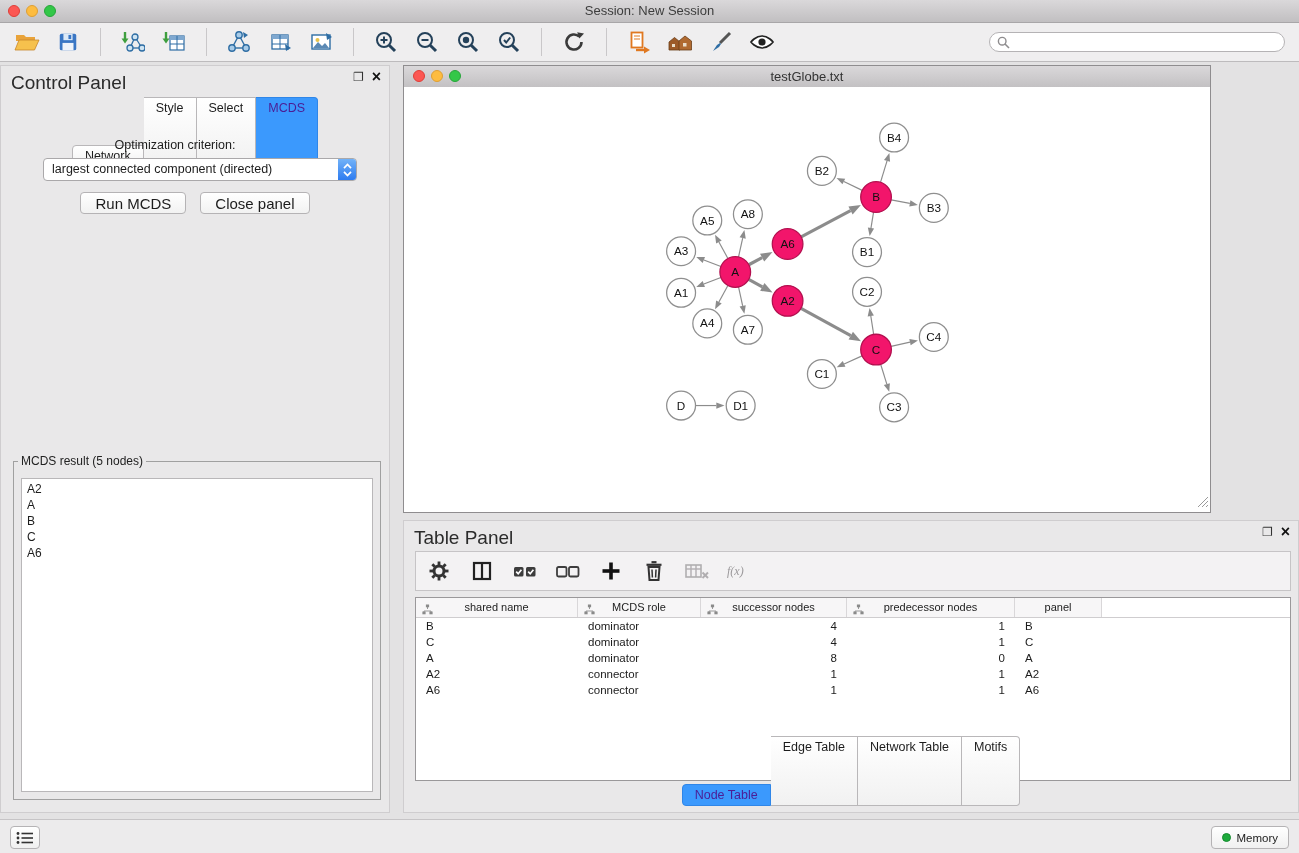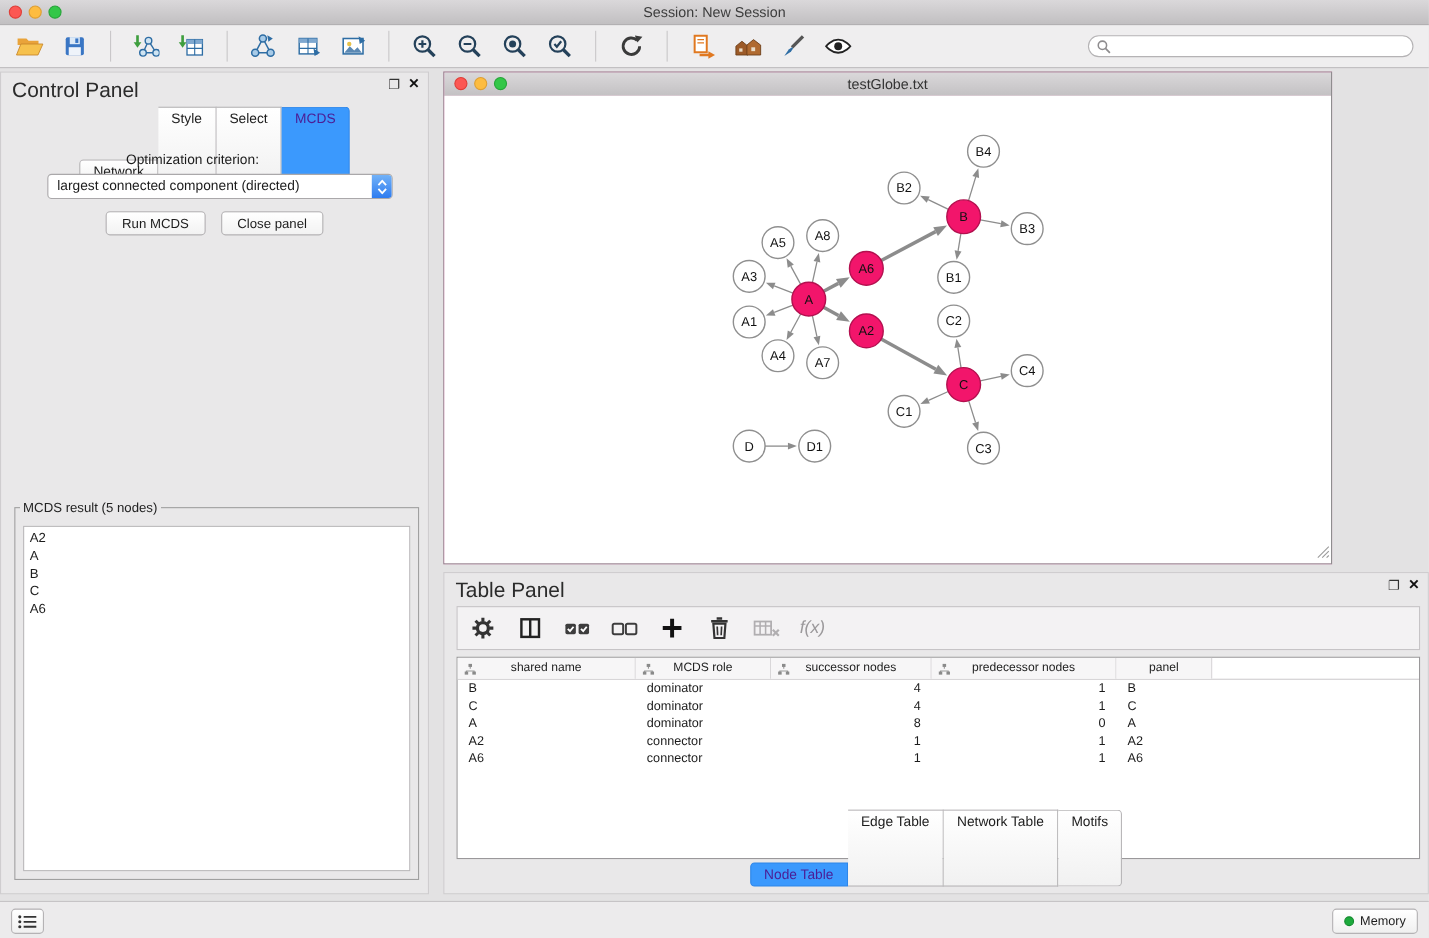--- a/index.html
+++ b/index.html
@@ -43,7 +43,7 @@
   .dropdown{position:absolute;top:92px;left:42px;width:314px;height:23px;background:#fff;border:1px solid #aaa8aa;border-radius:4px;box-sizing:border-box;font-size:12.5px;line-height:21px;padding-left:8px;cursor:default;}
   .dd-stepper{position:absolute;right:0px;top:0px;bottom:0px;width:18px;background:linear-gradient(#72b2f8,#2e7cf0);border-radius:0 3px 3px 0;display:flex;align-items:center;justify-content:center;}
   .btn-row{position:absolute;top:126px;left:0;right:0;display:flex;justify-content:center;gap:14px;}
-  .btn{background:linear-gradient(#ffffff,#f2f2f2);border:1px solid #b5b3b5;border-radius:4px;height:22px;padding:0 14px;font-size:12px;font-family:"Liberation Sans",sans-serif;color:#1c1c1c;cursor:default;}
+  .btn{background:linear-gradient(#ffffff,#f2f2f2);border:1px solid #b5b3b5;border-radius:4px;height:22px;padding:0 14px;font-size:15px;font-family:"Liberation Sans",sans-serif;color:#1c1c1c;cursor:default;}
   .result-box{position:absolute;left:12px;right:8px;top:388px;bottom:12px;border:1px solid #a0a0a0;background:#e9e8e9;margin:0;padding:0;}
   .result-box legend{font-size:12px;color:#222;padding:0 3px;margin-left:4px;}
   .result-list{position:absolute;left:7px;right:7px;top:10px;bottom:7px;background:#fff;border:1px solid #b9b7b9;overflow:auto;padding-top:2px;}

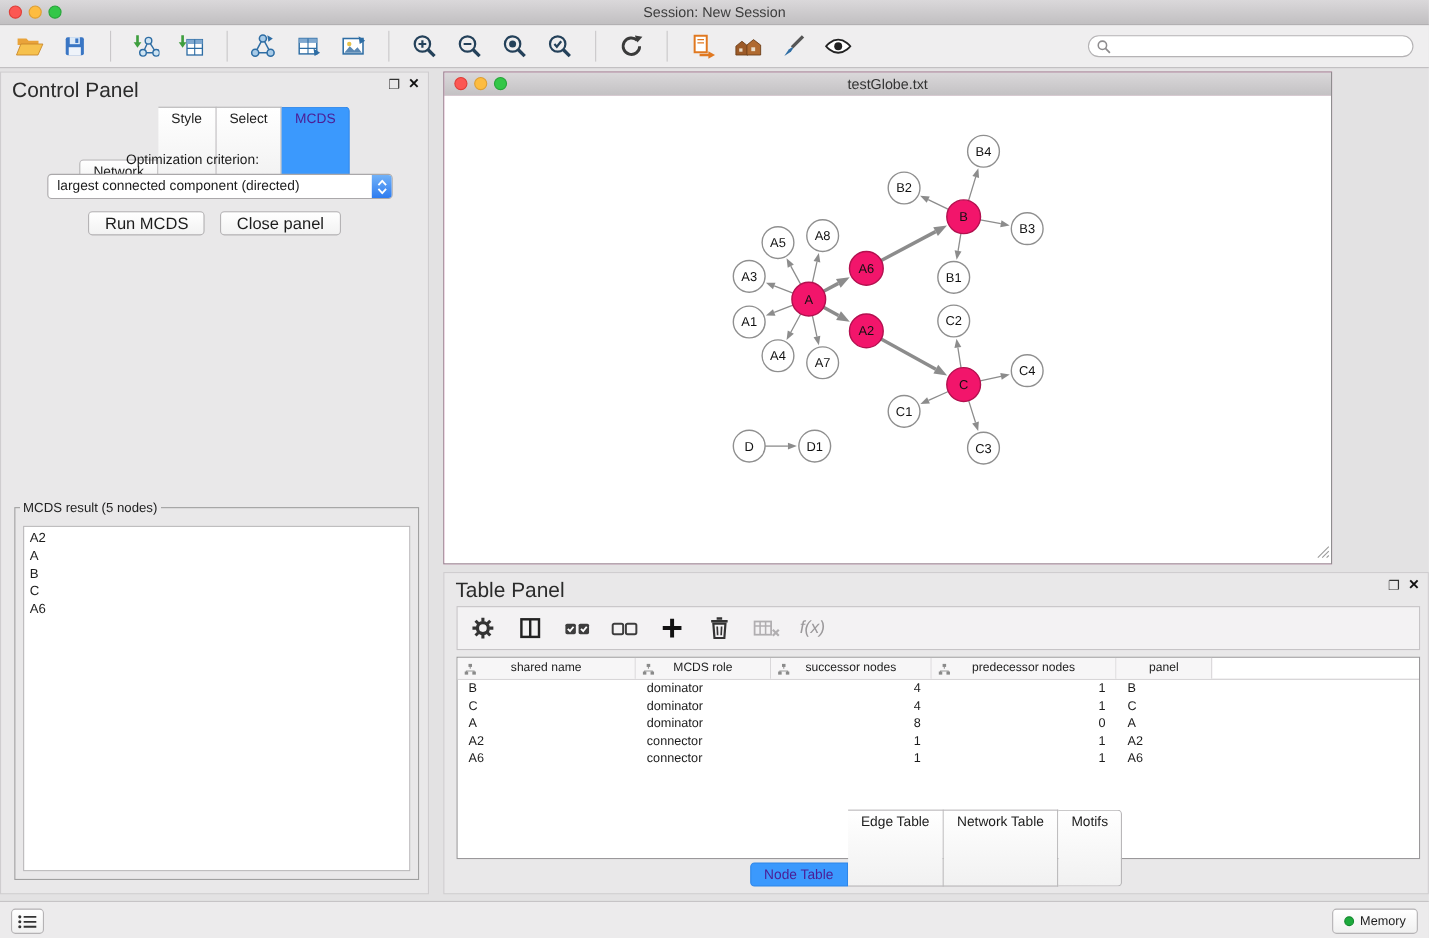--- a/index.html
+++ b/index.html
@@ -62,7 +62,7 @@
   
   .table-panel{position:absolute;left:403px;top:520px;width:896px;height:293px;background:#e9e8e9;border:1px solid #cfcdcf;box-sizing:border-box;}
   .tp-toolbar{position:absolute;left:11px;right:7px;top:30px;height:40px;background:#f3f2f3;border:1px solid #c6c4c6;display:flex;align-items:center;gap:17px;padding:0 10px;box-sizing:border-box;}
-  .fx-label{font-size:16px;font-style:italic;color:#9b999b;font-family:Liberation Sans, sans-serif;}
+  .fx-label{font-size:12px;font-style:italic;color:#9b999b;font-family:Liberation Serif, serif;}
   .ttable{position:absolute;left:11px;right:7px;top:76px;bottom:31px;background:#fff;border:1px solid #9a989a;overflow:hidden;}
   .thead{display:flex;height:19px;border-bottom:1px solid #cfcdcf;background:#fff;}
   .th{position:relative;background:#f7f6f7;border-right:1px solid #d9d7d9;font-size:11px;color:#222;text-align:center;line-height:19px;box-sizing:border-box;}

